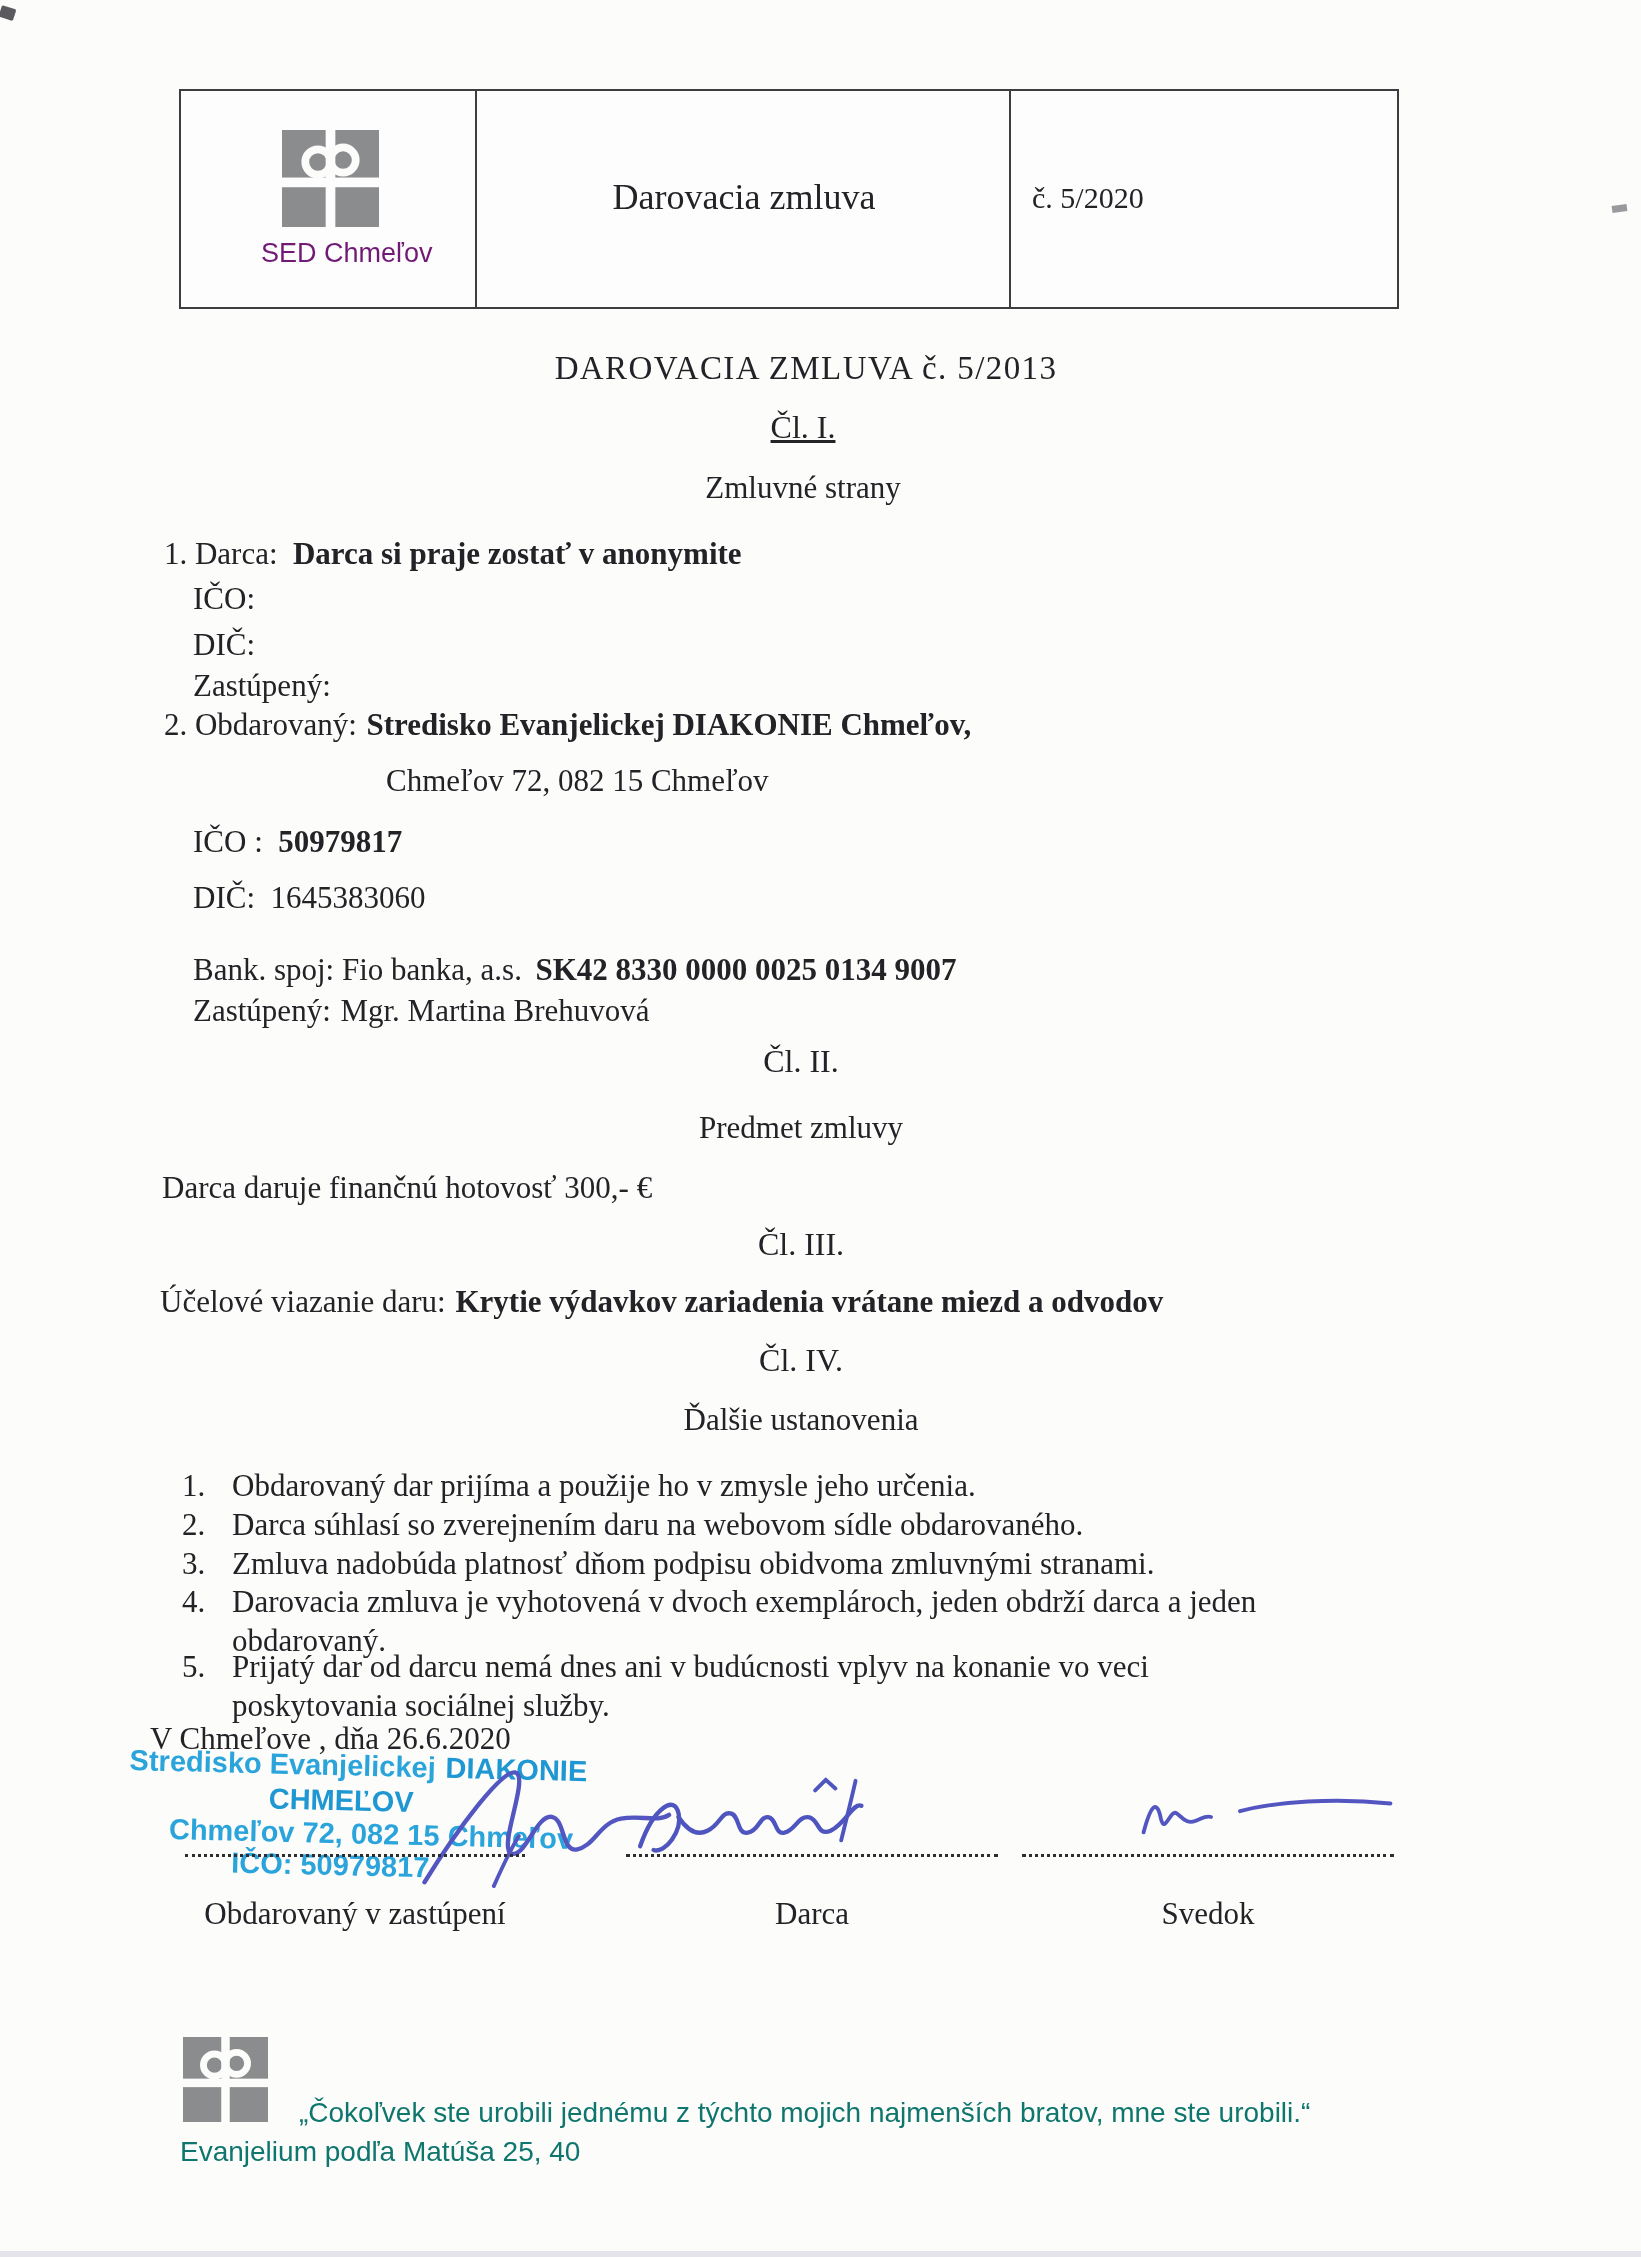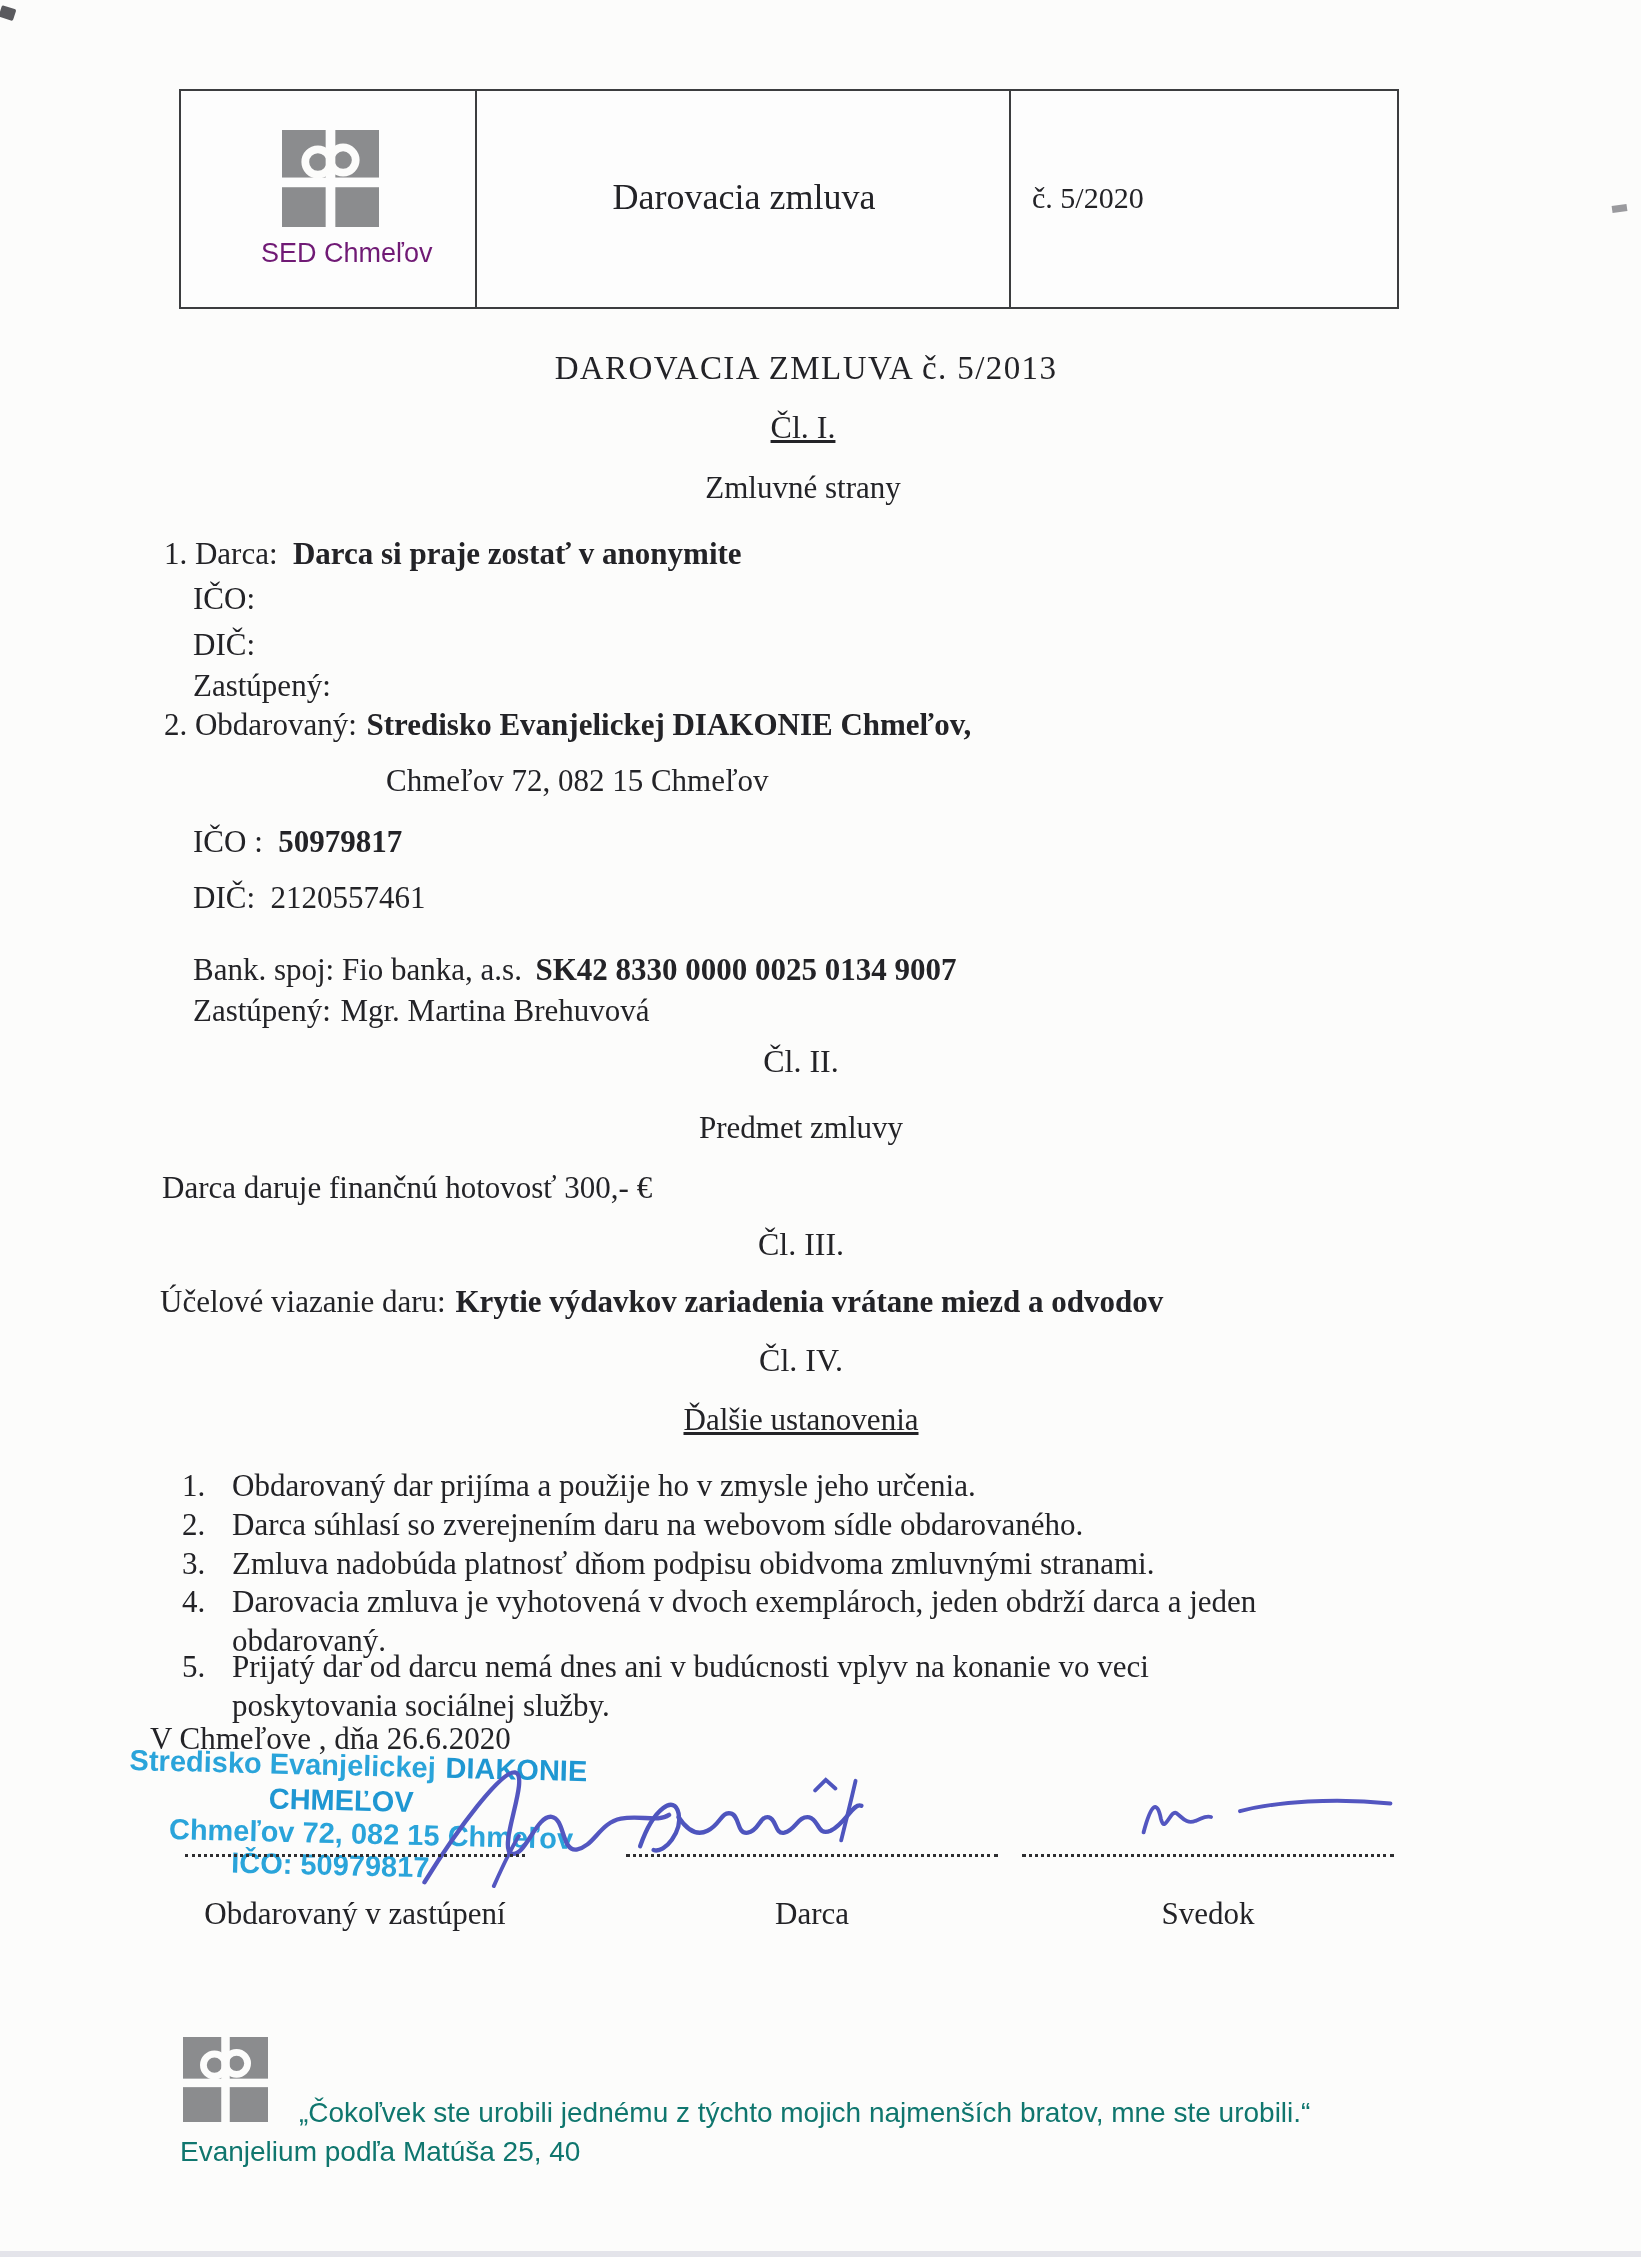--- a/index.html
+++ b/index.html
@@ -93,7 +93,7 @@
     <span>IČO :</span><span class="gap16"></span><span class="b">50979817</span>
   </div>
   <div class="abs serif" style="left:193px;top:880px;">
-    <span>DIČ:</span><span class="gap16"></span><span>2120557461</span>
+    <span>DIČ:</span><span class="gap16"></span><span>1645383060</span>
   </div>
   <div class="abs serif" style="left:193px;top:936px;margin-top:16px;">
     <span>Bank. spoj: Fio banka, a.s.</span><span class="gap14"></span><span class="b">SK42 8330 0000 0025 0134 9007</span>

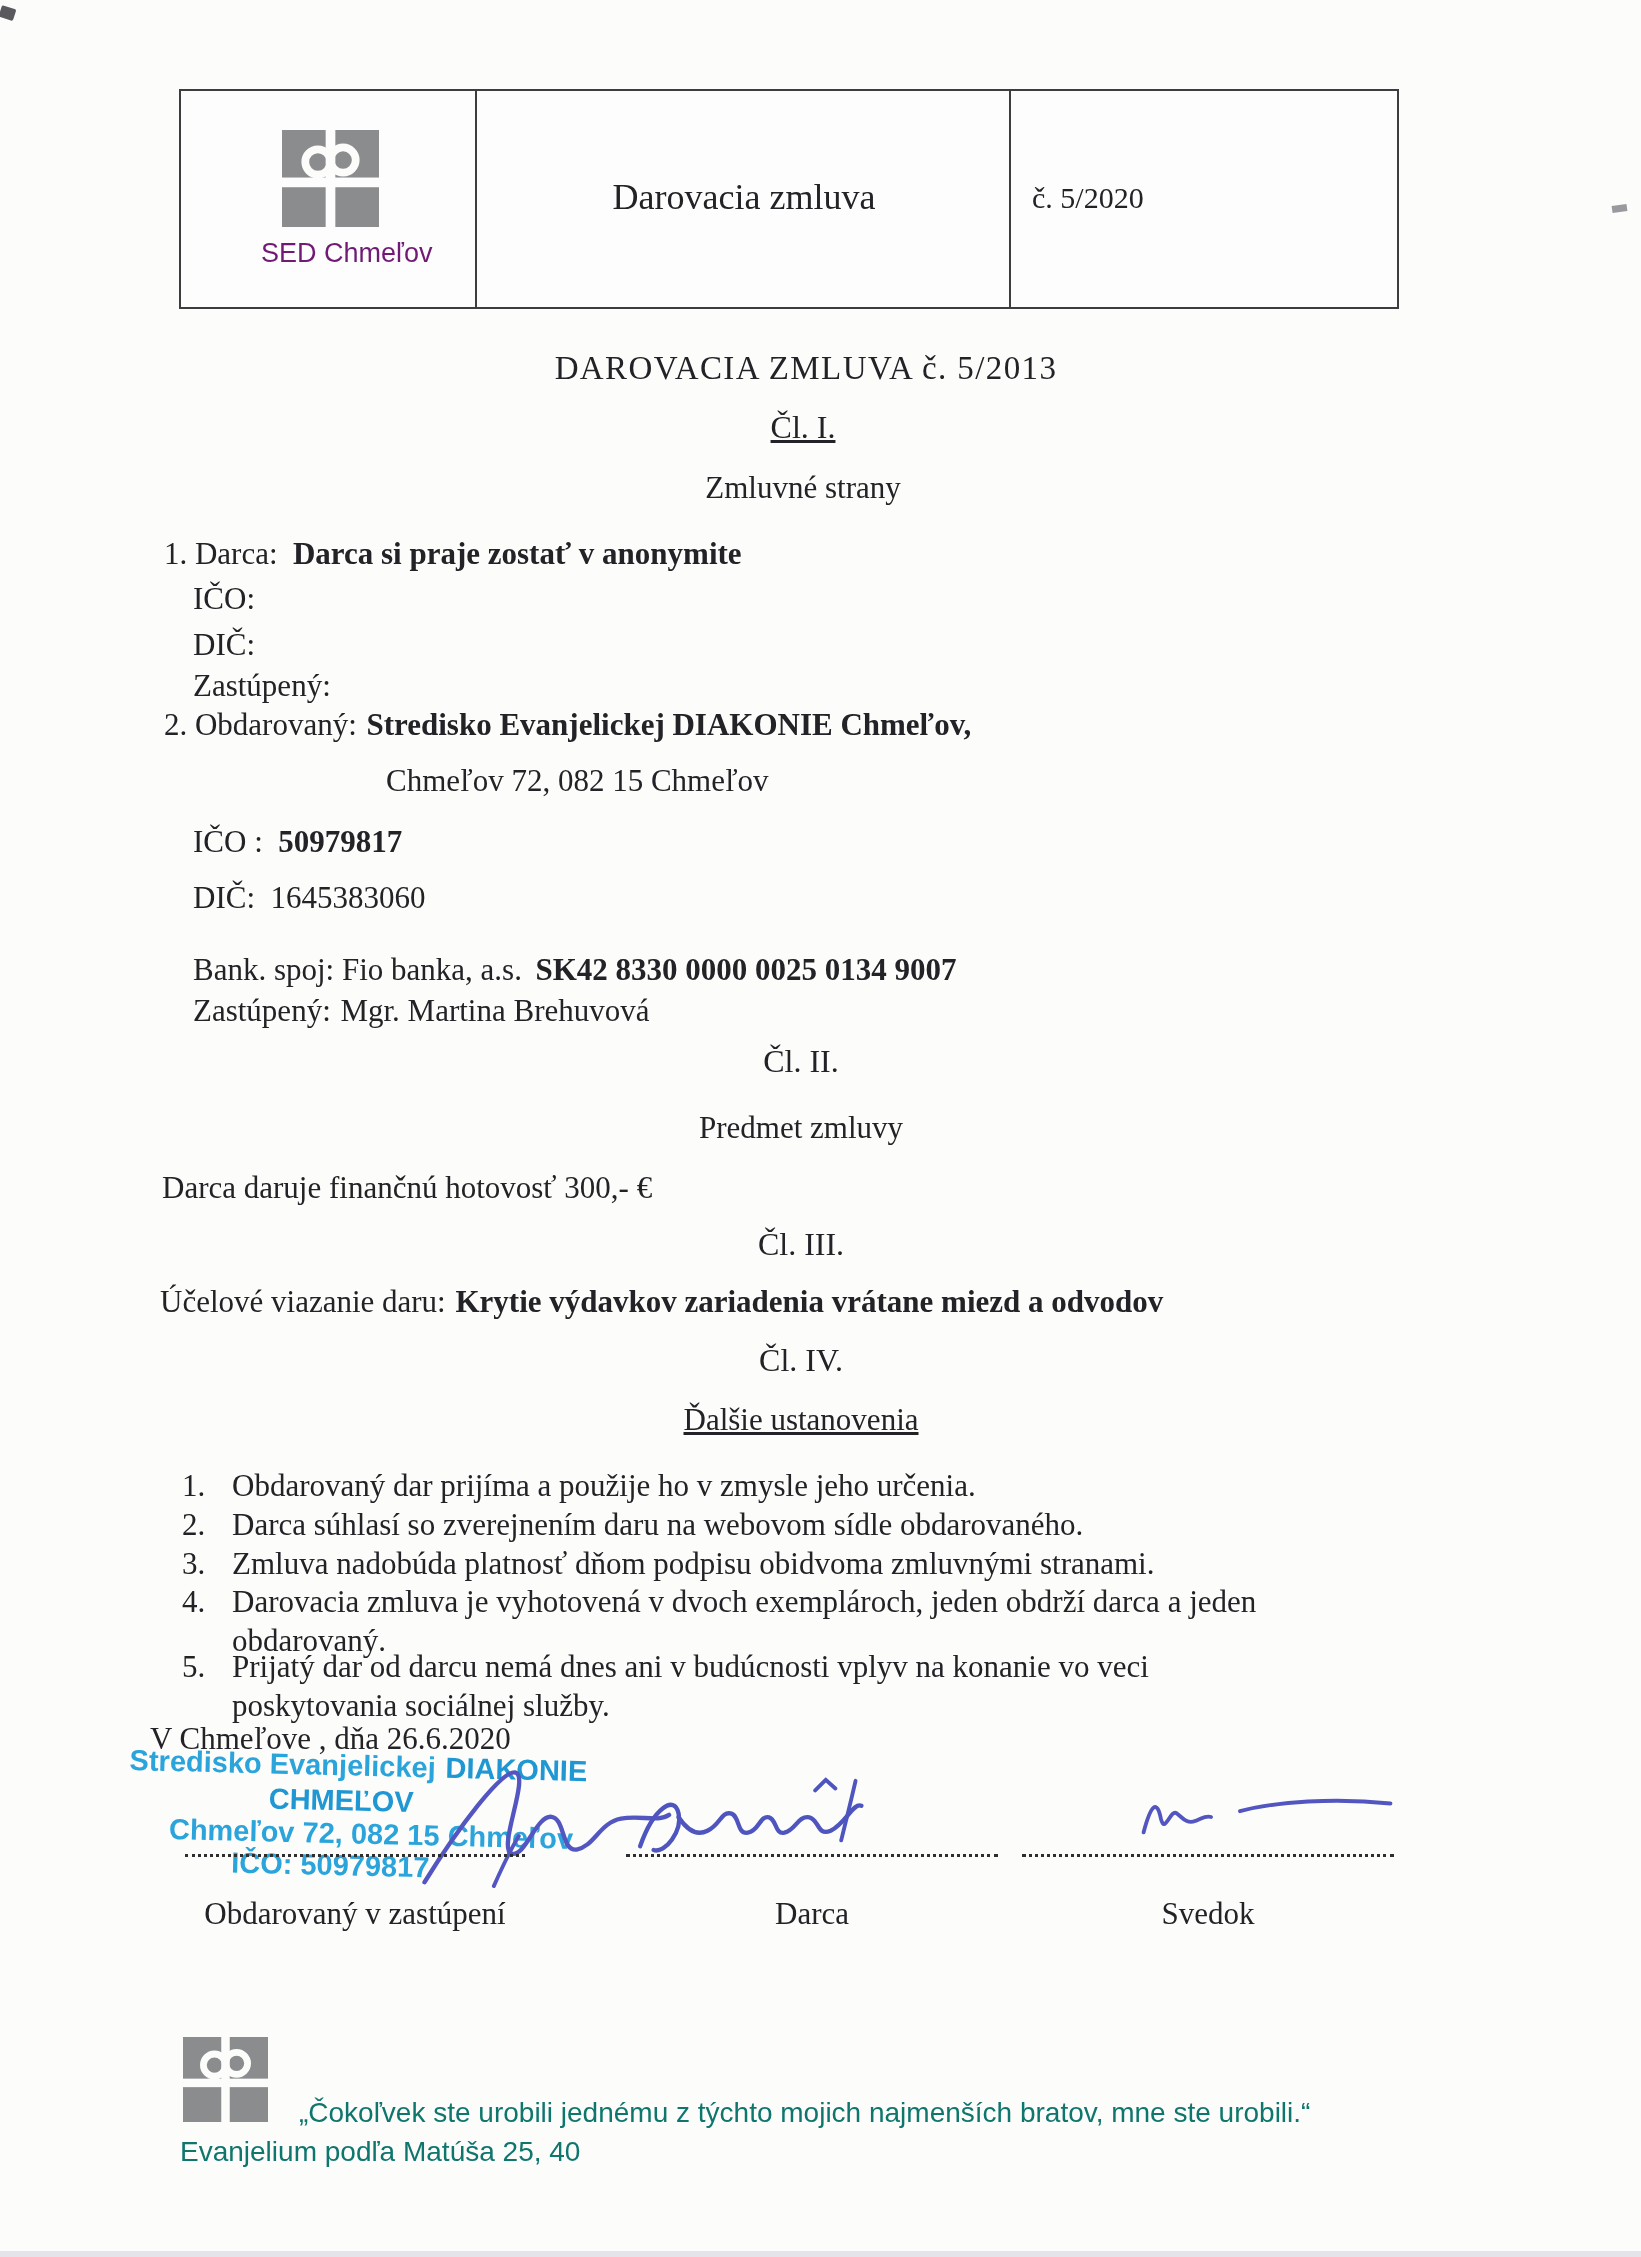--- a/index.html
+++ b/index.html
@@ -112,7 +112,7 @@
   </div>
 
   <div class="abs ctr heading" style="left:801px;top:1342px;">Čl. IV.</div>
-  <div class="abs ctr serif" style="left:801px;top:1402px;text-decoration:underline;">Ďalšie ustanovenia</div>
+  <div class="abs ctr serif" style="left:801px;top:1402px;">Ďalšie ustanovenia</div>
 
   <div class="oli" style="top:1466px;">
     <span class="num">1.</span>

